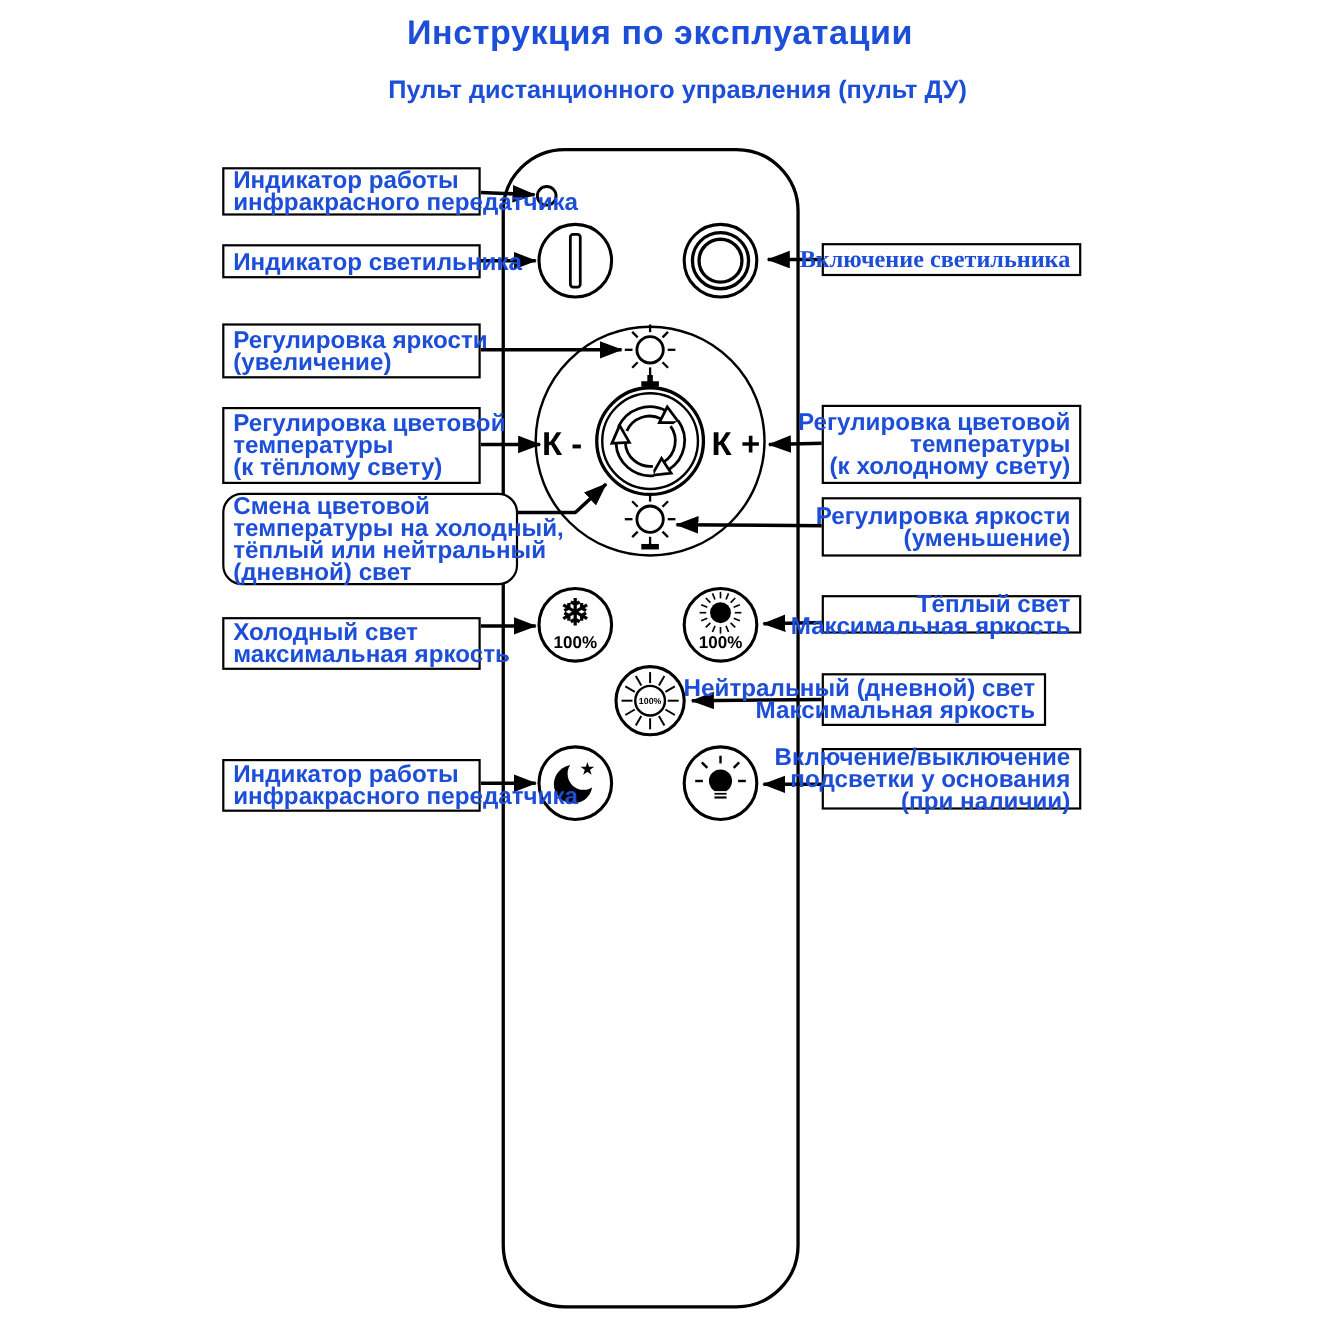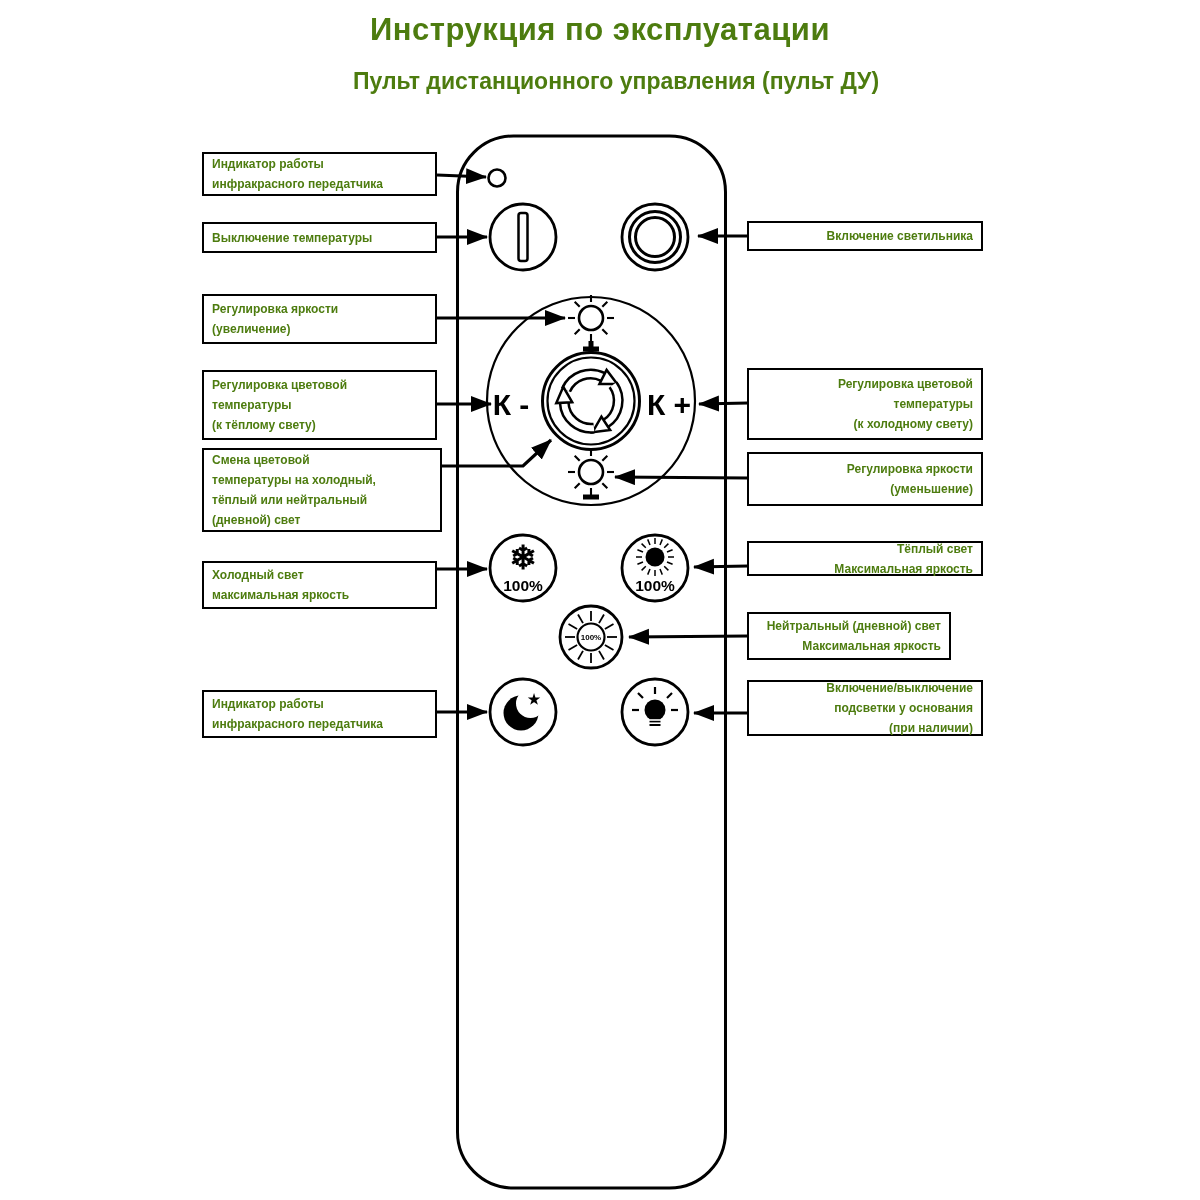--- a/index.html
+++ b/index.html
@@ -4,7 +4,7 @@
 <style>
   html,body{margin:0;padding:0;background:#fff;}
   .canvas{position:relative;width:1200px;height:1200px;background:#fff;
-          font-family:"Liberation Sans",sans-serif;color:#4d7c0f;overflow:hidden;}
+          font-family:"Liberation Sans",sans-serif;color:#1d4ed8;overflow:hidden;}
   .page-title{position:absolute;top:12px;left:0;width:1200px;text-align:center;
           font-size:31px;font-weight:bold;letter-spacing:0.5px;}
   .page-subtitle{position:absolute;top:68px;left:16px;width:1200px;text-align:center;

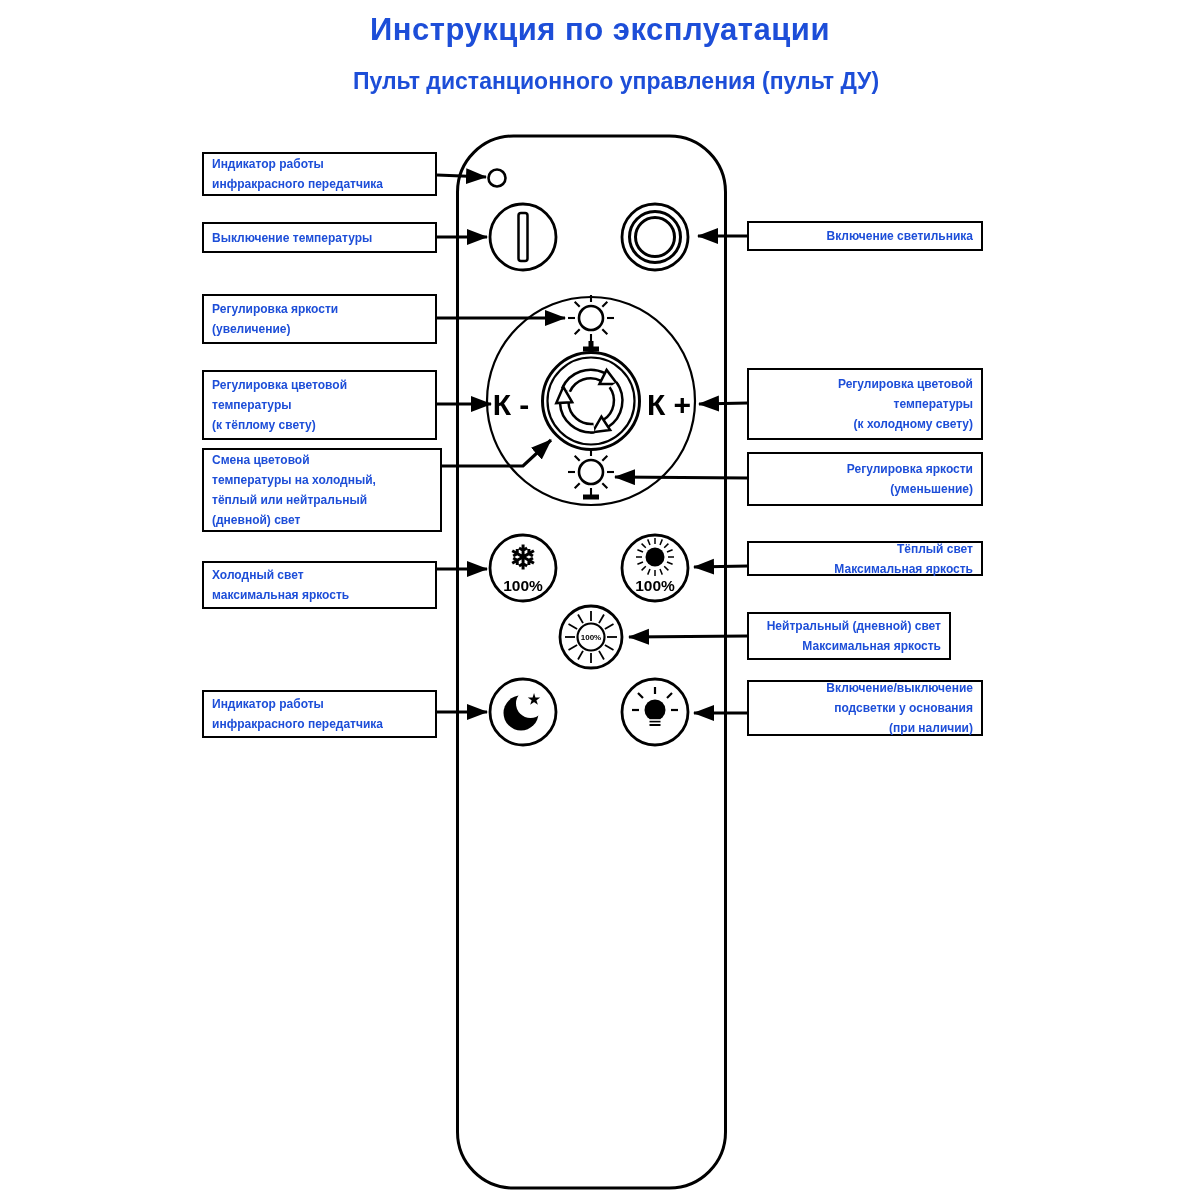--- a/index.html
+++ b/index.html
@@ -11,7 +11,7 @@
           font-size:23px;font-weight:bold;}
   .diagram-svg{position:absolute;left:0;top:0;}
   .label-box{position:absolute;box-sizing:border-box;border:2.5px solid #000;background:#fff;
-          display:flex;align-items:center;font-size:12px;font-weight:bold;line-height:20px;
+          display:flex;align-items:center;font-size:22px;font-weight:bold;line-height:20px;
           white-space:pre;padding:2px 8px;}
   .label-box.right{justify-content:flex-end;text-align:right;}
   svg text{font-family:"Liberation Sans",sans-serif;fill:#000;}

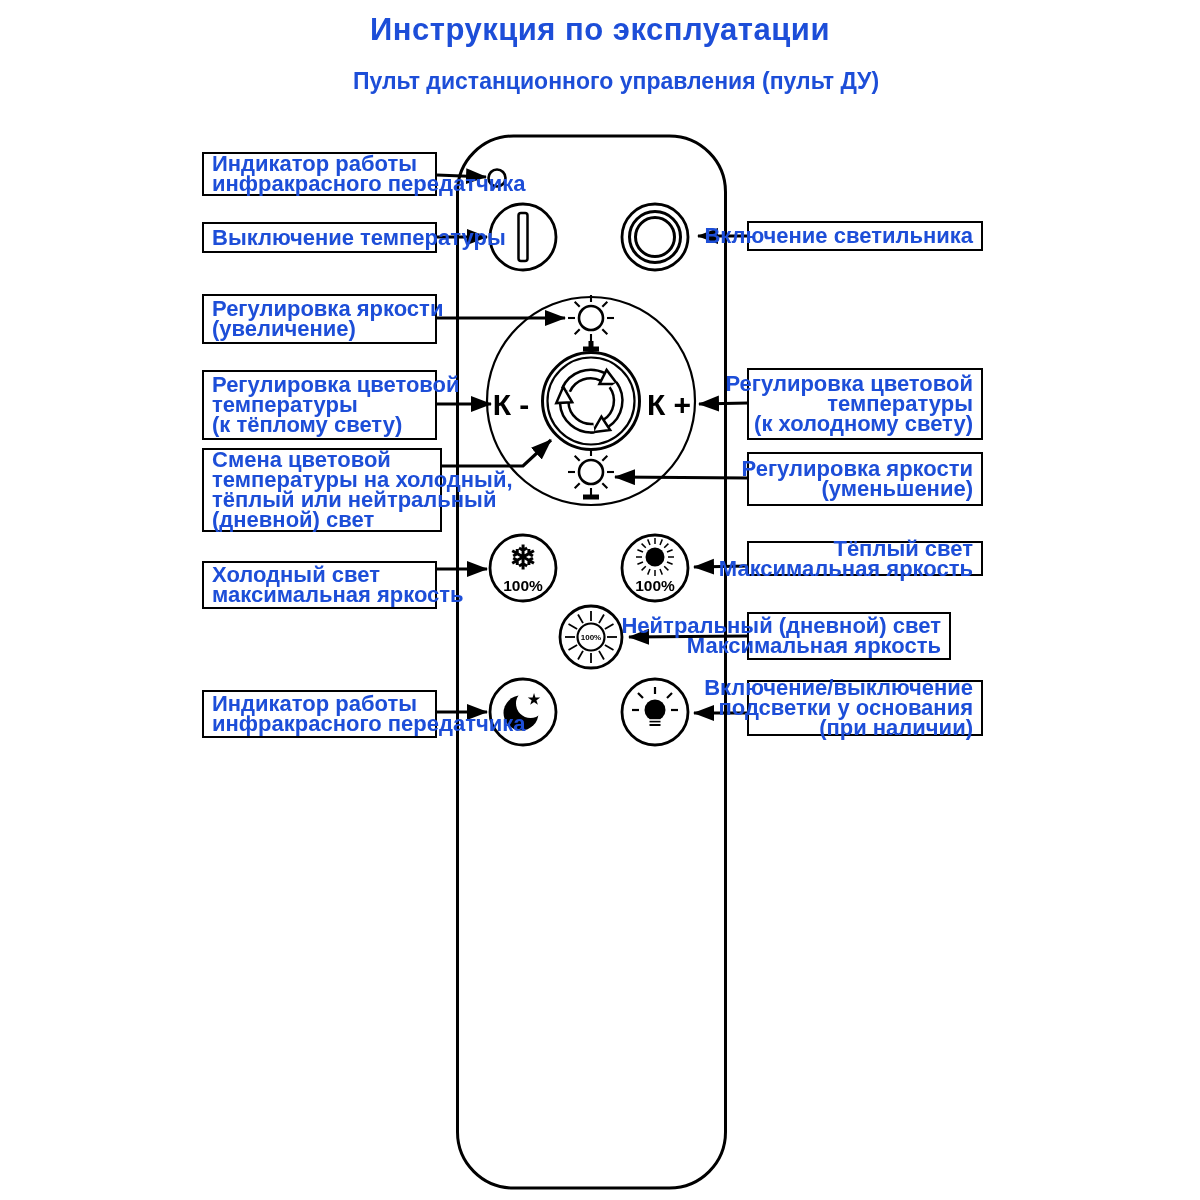--- a/index.html
+++ b/index.html
@@ -190,7 +190,7 @@
 
   <div class="label-box" style="left:202px;top:152px;width:235px;height:44px;">Индикатор работы
 инфракрасного передатчика</div>
-  <div class="label-box" style="left:202px;top:222px;width:235px;height:31px;">Выключение температуры</div>
+  <div class="label-box" style="left:202px;top:222px;width:235px;height:31px;">Индикатор светильника</div>
   <div class="label-box" style="left:202px;top:294px;width:235px;height:50px;">Регулировка яркости
 (увеличение)</div>
   <div class="label-box" style="left:202px;top:370px;width:235px;height:70px;">Регулировка цветовой

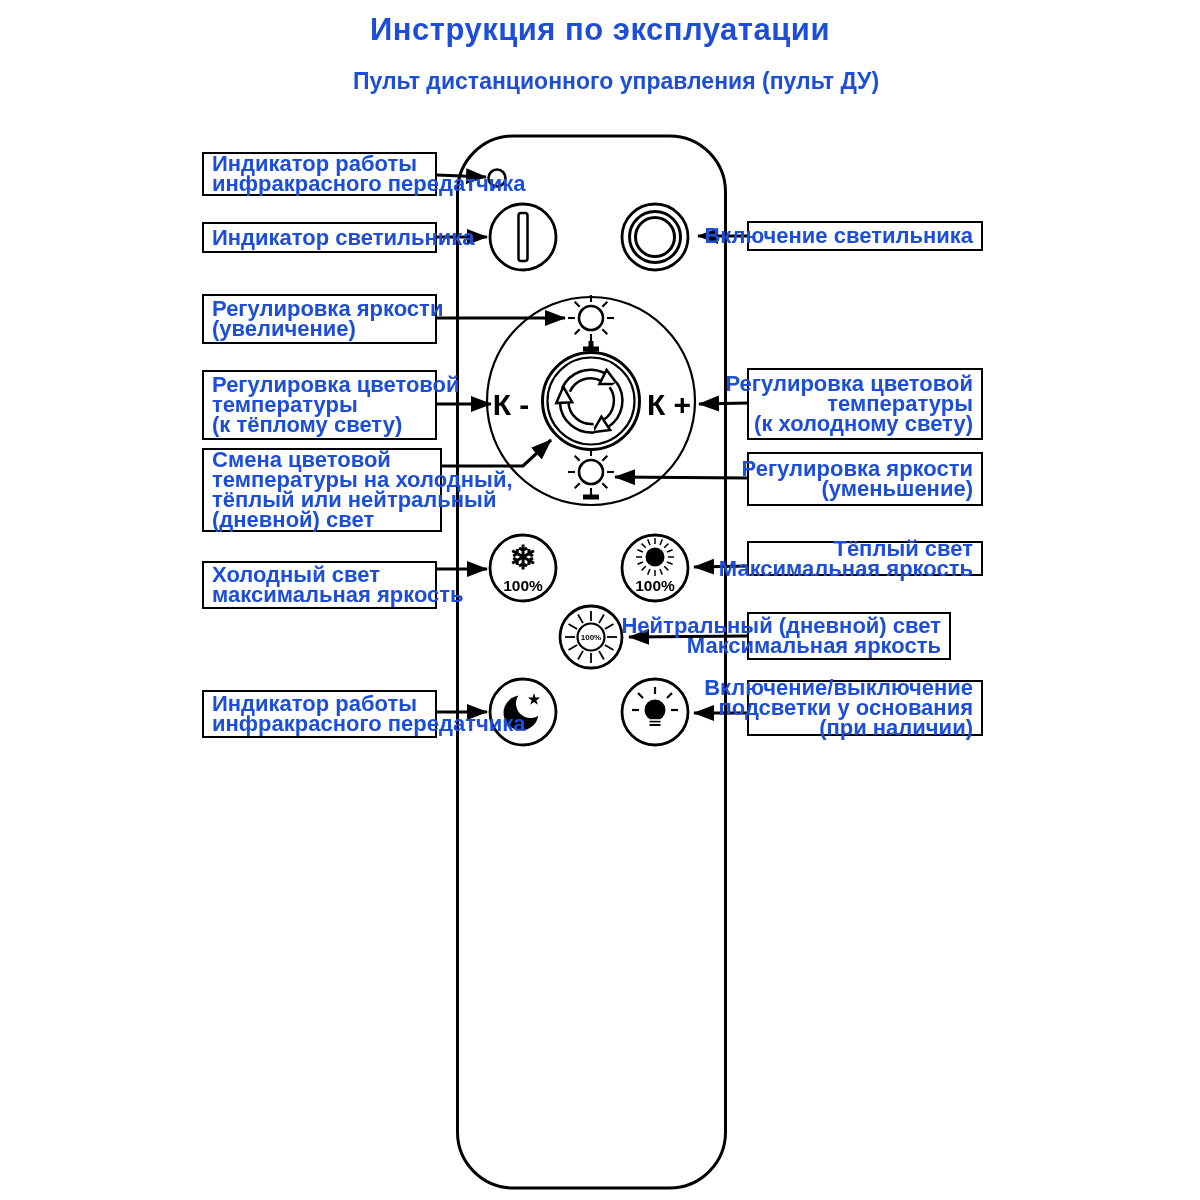--- a/index.html
+++ b/index.html
@@ -205,7 +205,7 @@
   <div class="label-box" style="left:202px;top:690px;width:235px;height:48px;">Индикатор работы
 инфракрасного передатчика</div>
 
-  <div class="label-box right" style="left:747px;top:221px;width:236px;height:30px;">Включение светильника</div>
+  <div class="label-box right" style="left:747px;top:221px;width:236px;height:30px;font-family:Liberation Serif, serif;">Включение светильника</div>
   <div class="label-box right" style="left:747px;top:368px;width:236px;height:72px;">Регулировка цветовой
 температуры
 (к холодному свету)</div>

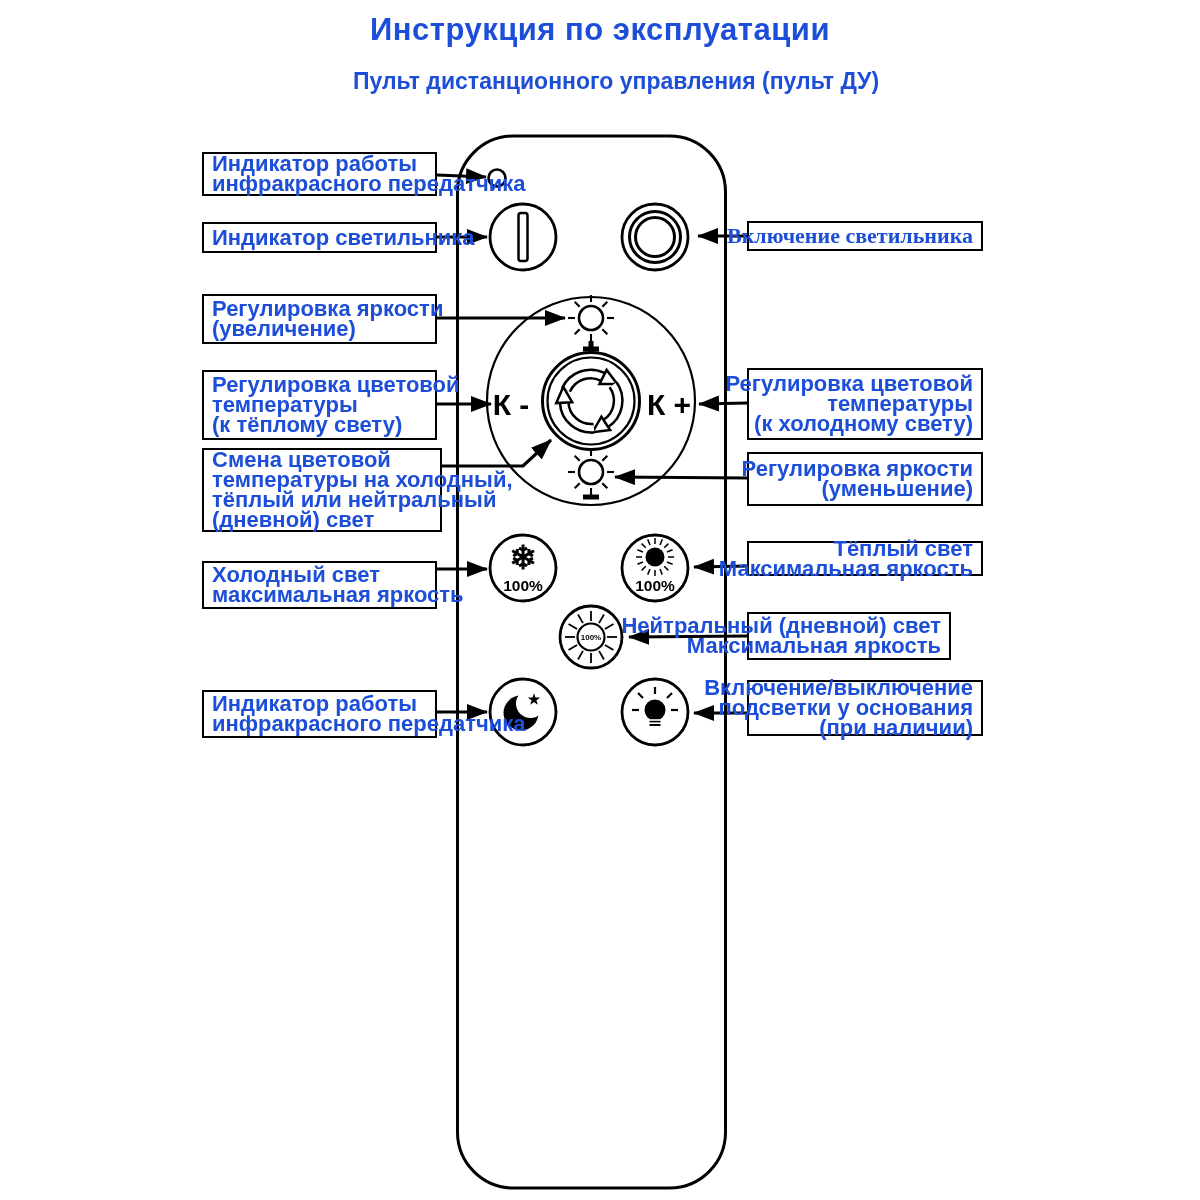--- a/index.html
+++ b/index.html
@@ -196,7 +196,7 @@
   <div class="label-box" style="left:202px;top:370px;width:235px;height:70px;">Регулировка цветовой
 температуры
 (к тёплому свету)</div>
-  <div class="label-box" style="left:202px;top:448px;width:240px;height:84px;">Смена цветовой
+  <div class="label-box" style="left:202px;top:448px;width:269px;height:84px;border-radius:18px;">Смена цветовой
 температуры на холодный,
 тёплый или нейтральный
 (дневной) свет</div>

